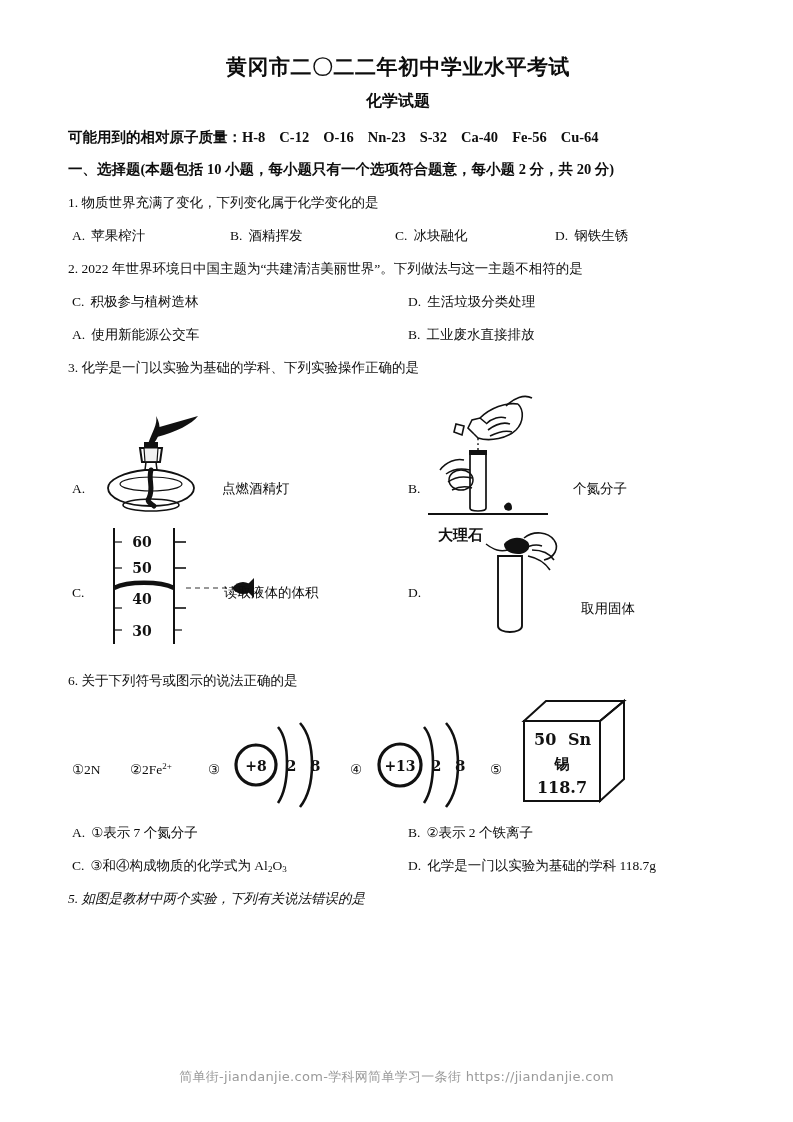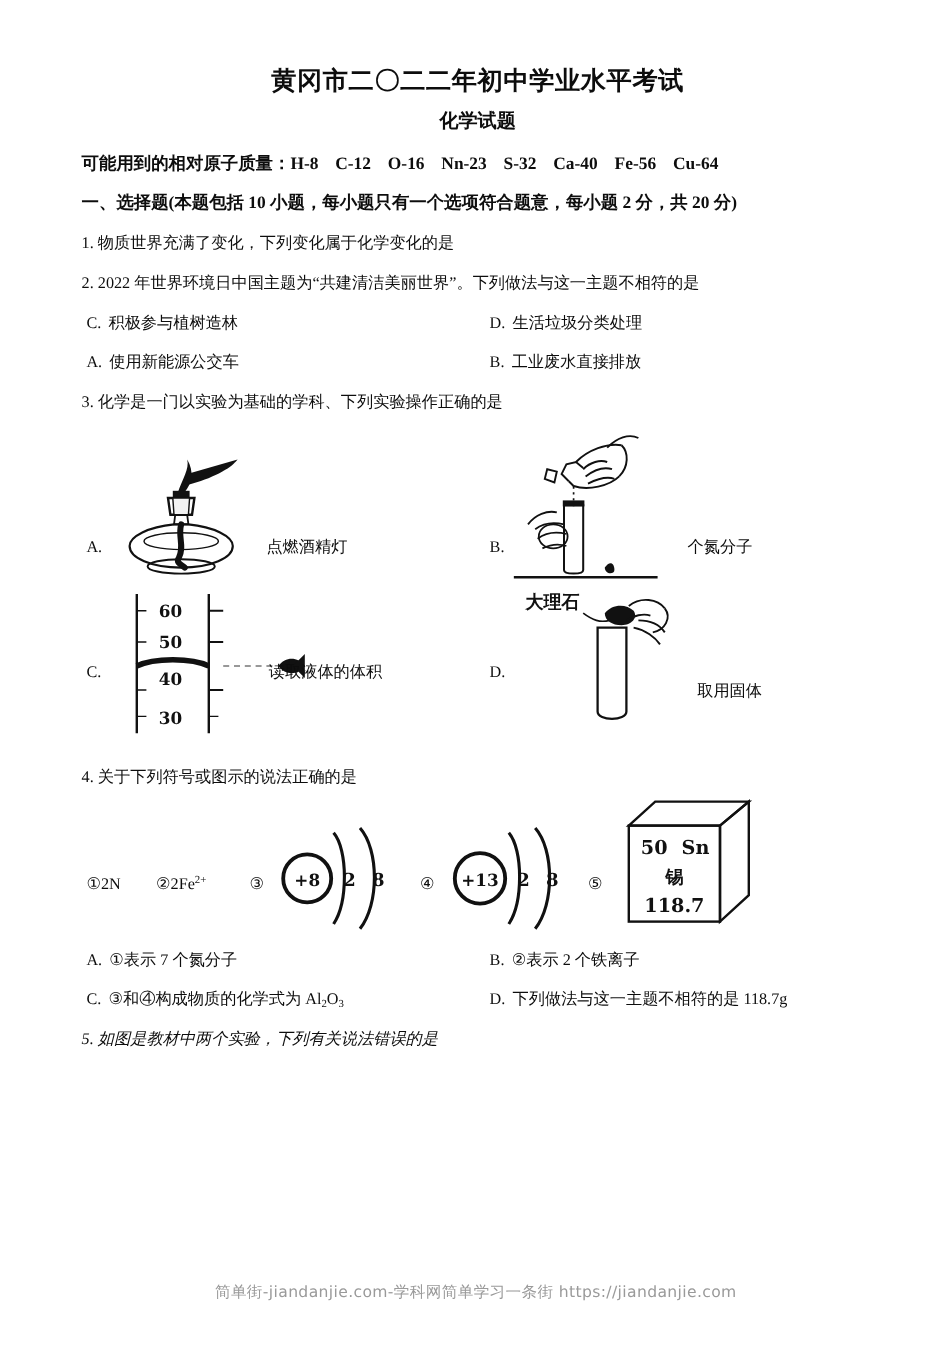--- a/index.html
+++ b/index.html
@@ -166,6 +166,20 @@
     <div class="section-head">一、选择题(本题包括 10 小题，每小题只有一个选项符合题意，每小题 2 分，共 20 分)</div>
 
     <div class="q-stem">1. 物质世界充满了变化，下列变化属于化学变化的是</div>
+    <div class="opts-row">
+      <div class="opt c1">
+        <span class="lab">A.</span><span>苹果榨汁</span>
+      </div>
+      <div class="opt c2">
+        <span class="lab">B.</span><span>酒精挥发</span>
+      </div>
+      <div class="opt c3">
+        <span class="lab">C.</span><span>冰块融化</span>
+      </div>
+      <div class="opt c4">
+        <span class="lab">D.</span><span>钢铁生锈</span>
+      </div>
+    </div>
 
     <div class="q-stem">2. 2022 年世界环境日中国主题为“共建清洁美丽世界”。下列做法与这一主题不相符的是</div>
     <div class="opts-row">

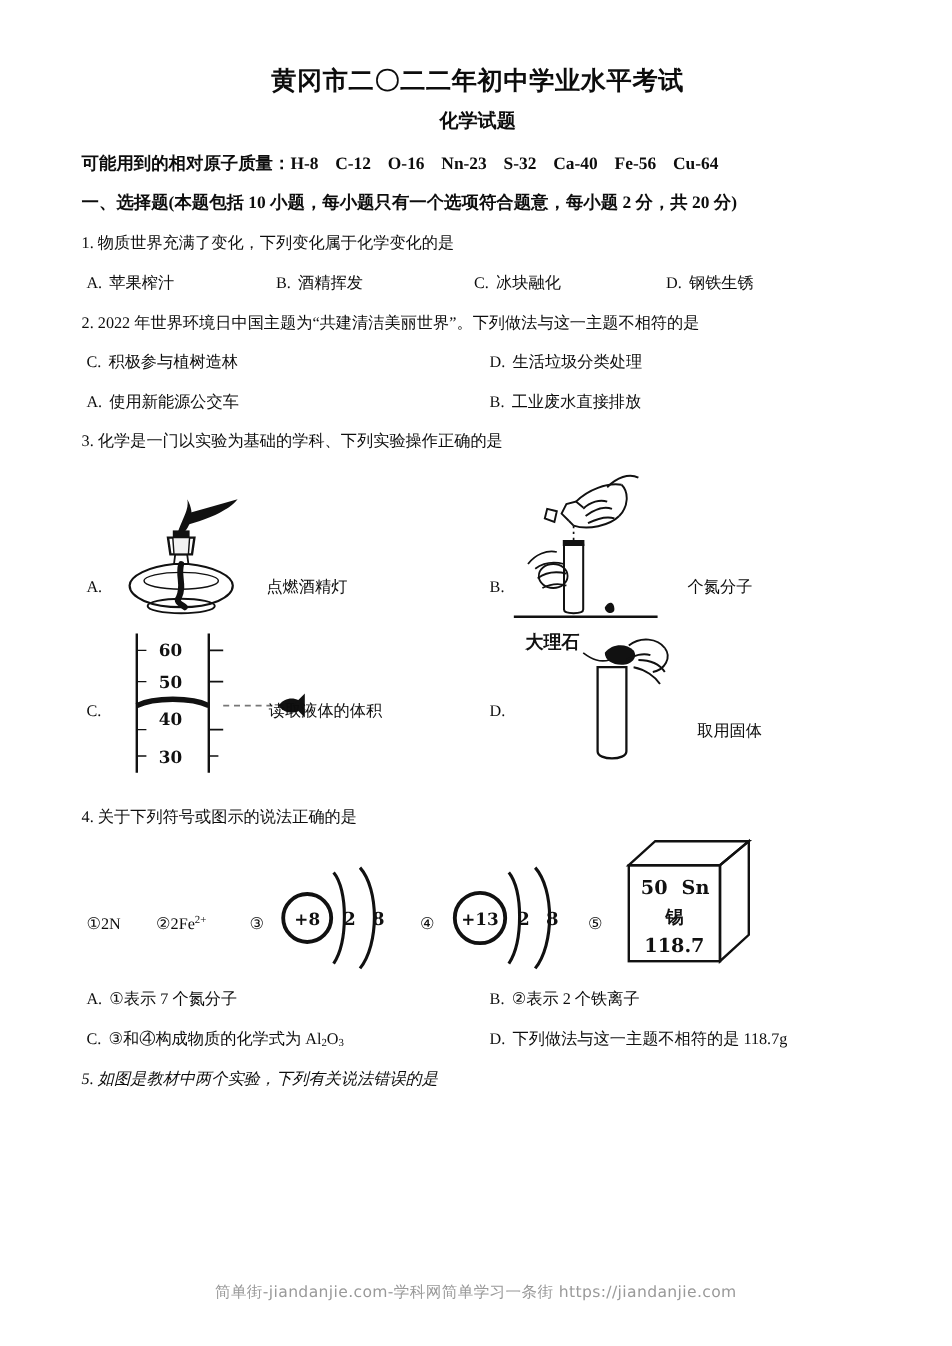--- a/index.html
+++ b/index.html
@@ -340,7 +340,7 @@
       </div>
     </div>
 
-    <div class="q-stem" style="margin-top:10px;">4. 关于下列符号或图示的说法正确的是</div>
+    <div class="q-stem" style="margin-top:10px;">6. 关于下列符号或图示的说法正确的是</div>
 
     <div class="sym-row">
 

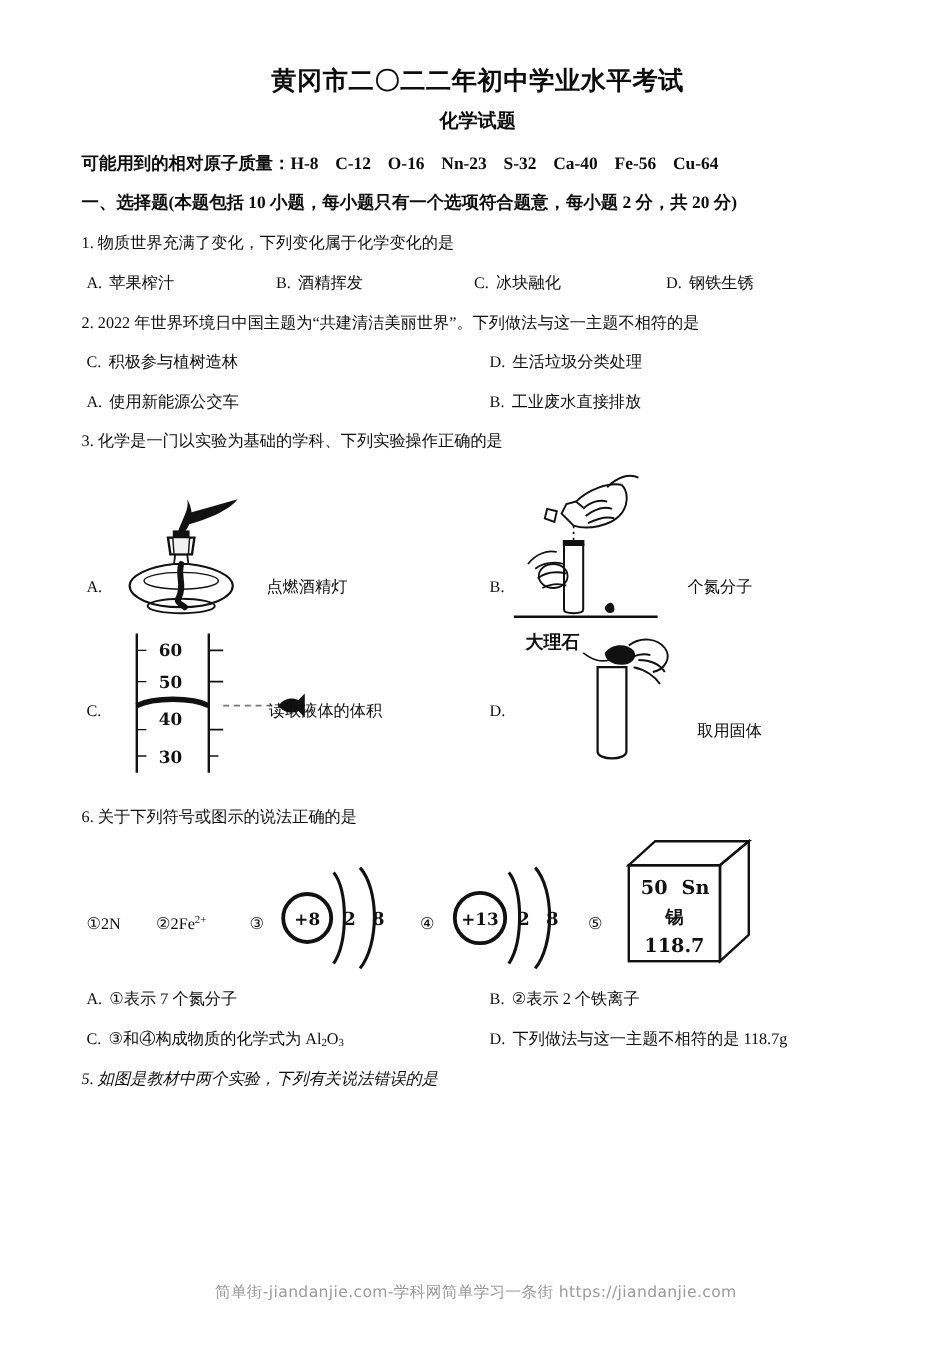--- a/index.html
+++ b/index.html
@@ -416,7 +416,7 @@
         <span class="lab">C.</span><span>③和④构成物质的化学式为 Al</span><sub>2</sub><span>O</span><sub>3</sub>
       </div>
       <div class="opt h2">
-        <span class="lab">D.</span><span>下列做法与这一主题不相符的是 118.7g</span>
+        <span class="lab">D.</span><span>化学是一门以实验为基础的学科 118.7g</span>
       </div>
     </div>
 

